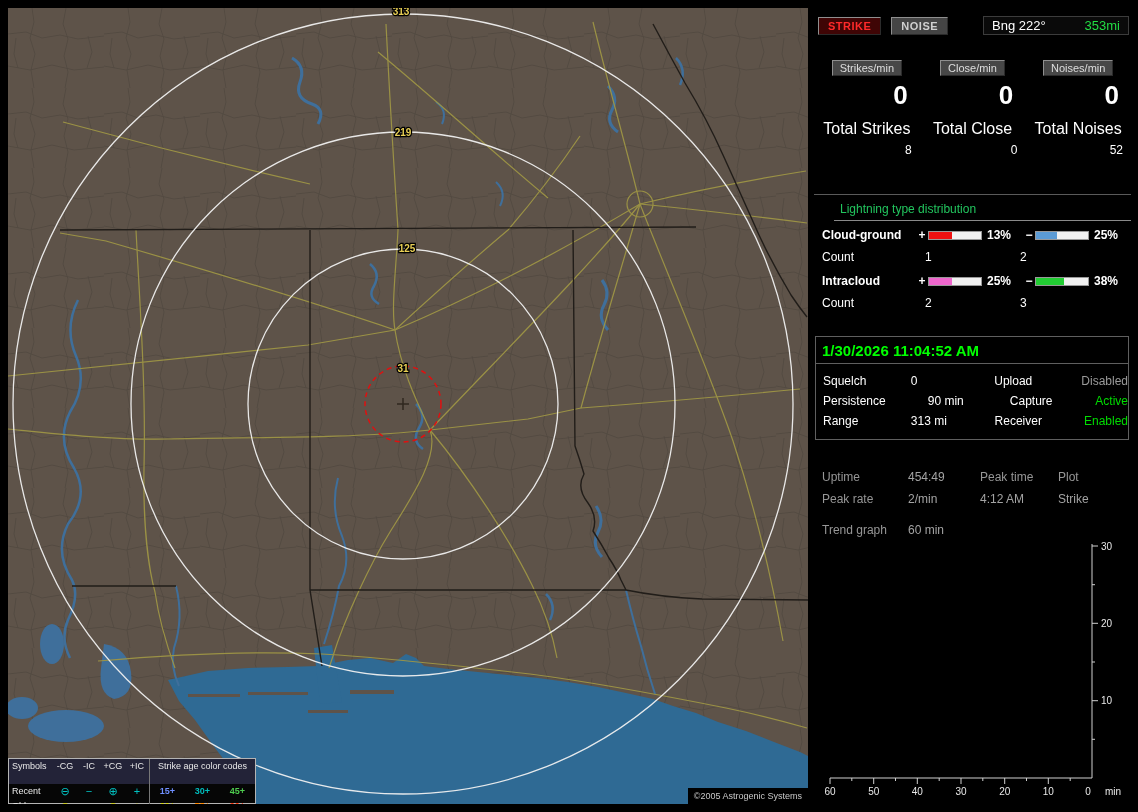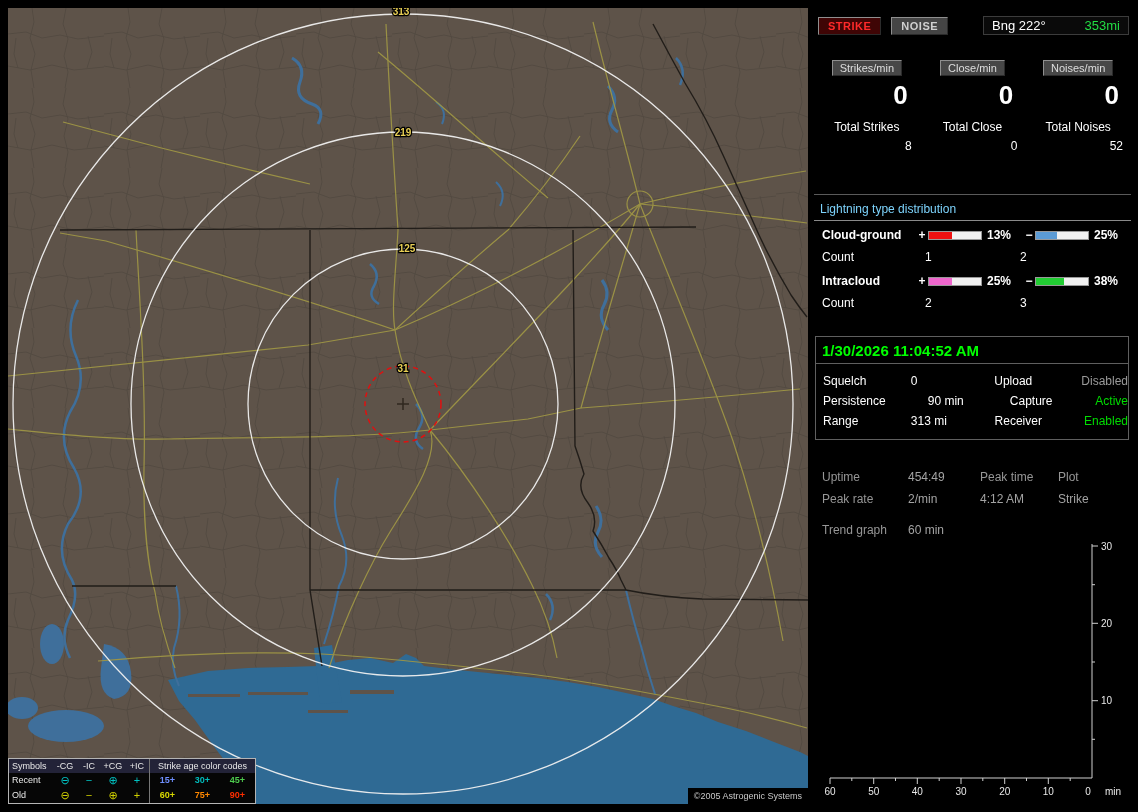--- a/index.html
+++ b/index.html
@@ -44,7 +44,7 @@
         border:1px solid;border-color:#8f8f8f #2b2b2b #2b2b2b #8f8f8f;}
   .bigzero{width:100%;text-align:right;padding-right:12px;box-sizing:border-box;
            font-size:26px;font-weight:bold;line-height:30px;margin-top:4px;}
-  .tlabel{font-size:12px;margin-top:10px;}
+  .tlabel{font-size:16px;margin-top:10px;}
   .tvalue{width:100%;text-align:right;padding-right:8px;box-sizing:border-box;font-size:12px;margin-top:5px;}
 
   .hline1{position:absolute;top:186px;left:0;width:100%;border-top:1px solid #5a5a5a;}

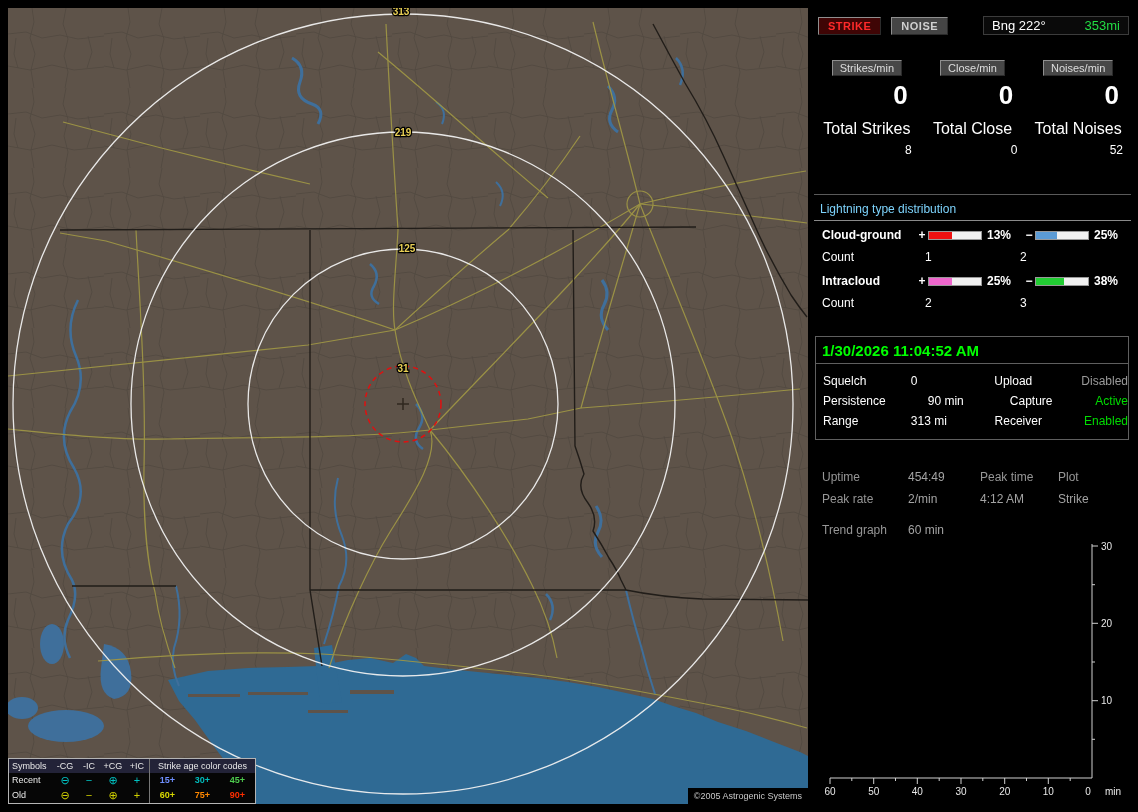--- a/index.html
+++ b/index.html
@@ -50,7 +50,7 @@
   .hline1{position:absolute;top:186px;left:0;width:100%;border-top:1px solid #5a5a5a;}
 
   .dist{position:absolute;left:0;top:192px;width:100%;}
-  .dist-title{color:#7dd3fc;font-size:12px;padding:2px 2px 4px 6px;border-bottom:1px solid #8a8a8a;margin-bottom:6px;}
+  .dist-title{color:#22c55e;font-size:12px;padding:2px 2px 4px 6px;border-bottom:1px solid #8a8a8a;margin-bottom:6px;margin-left:20px;}
   .drow{display:flex;align-items:center;height:16px;margin:6px 0 0 8px;}
   .drow .nm{width:94px;font-weight:bold;color:#fff;font-size:12px;}
   .sign{width:12px;color:#fff;font-weight:bold;font-size:12px;text-align:center;}

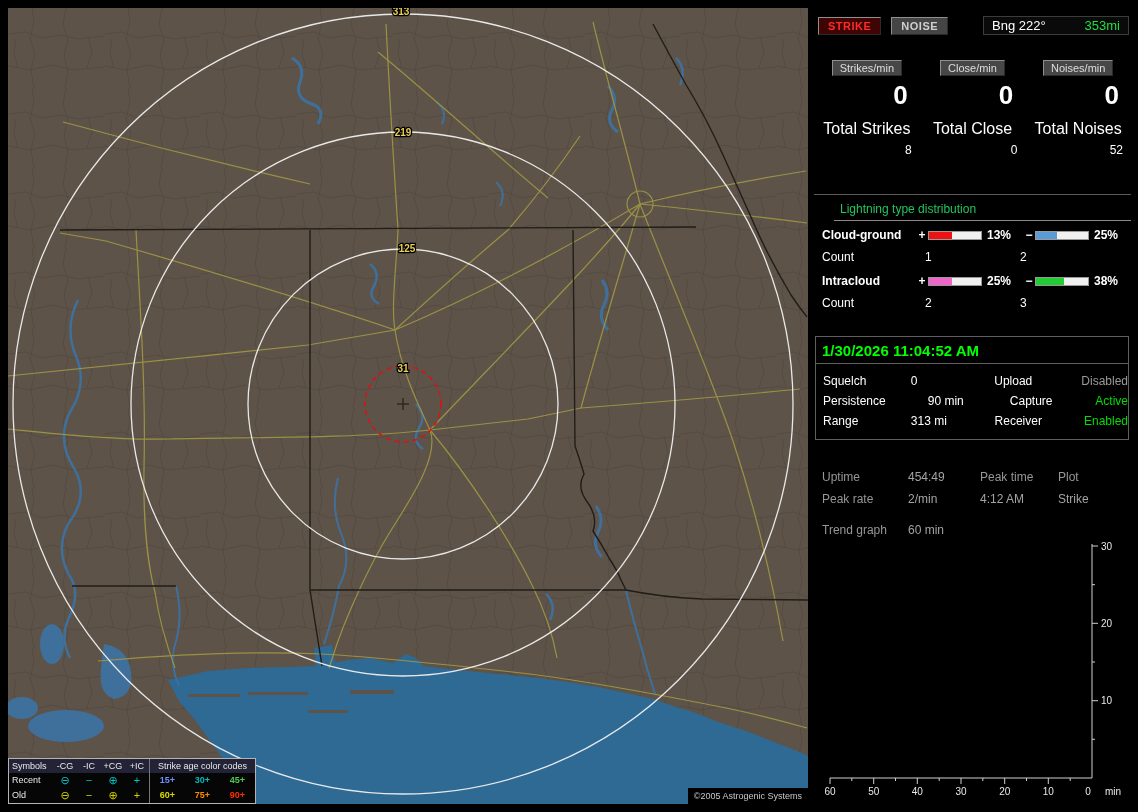--- a/index.html
+++ b/index.html
@@ -16,7 +16,7 @@
   
   .legend{position:absolute;left:0;bottom:0;width:248px;height:46px;background:#060606;
           border:1px solid #b4b4b4;box-sizing:border-box;color:#e8e8e8;font-size:9px;}
-  .leg-head{display:flex;height:14px;line-height:14px;background:#232338;}
+  .leg-head{display:flex;height:25px;line-height:14px;background:#232338;}
   .leg-row{display:flex;height:15px;line-height:15px;align-items:center;}
   .leg-label{width:44px;padding-left:3px;box-sizing:border-box;}
   .leg-sym{width:24px;text-align:center;}

